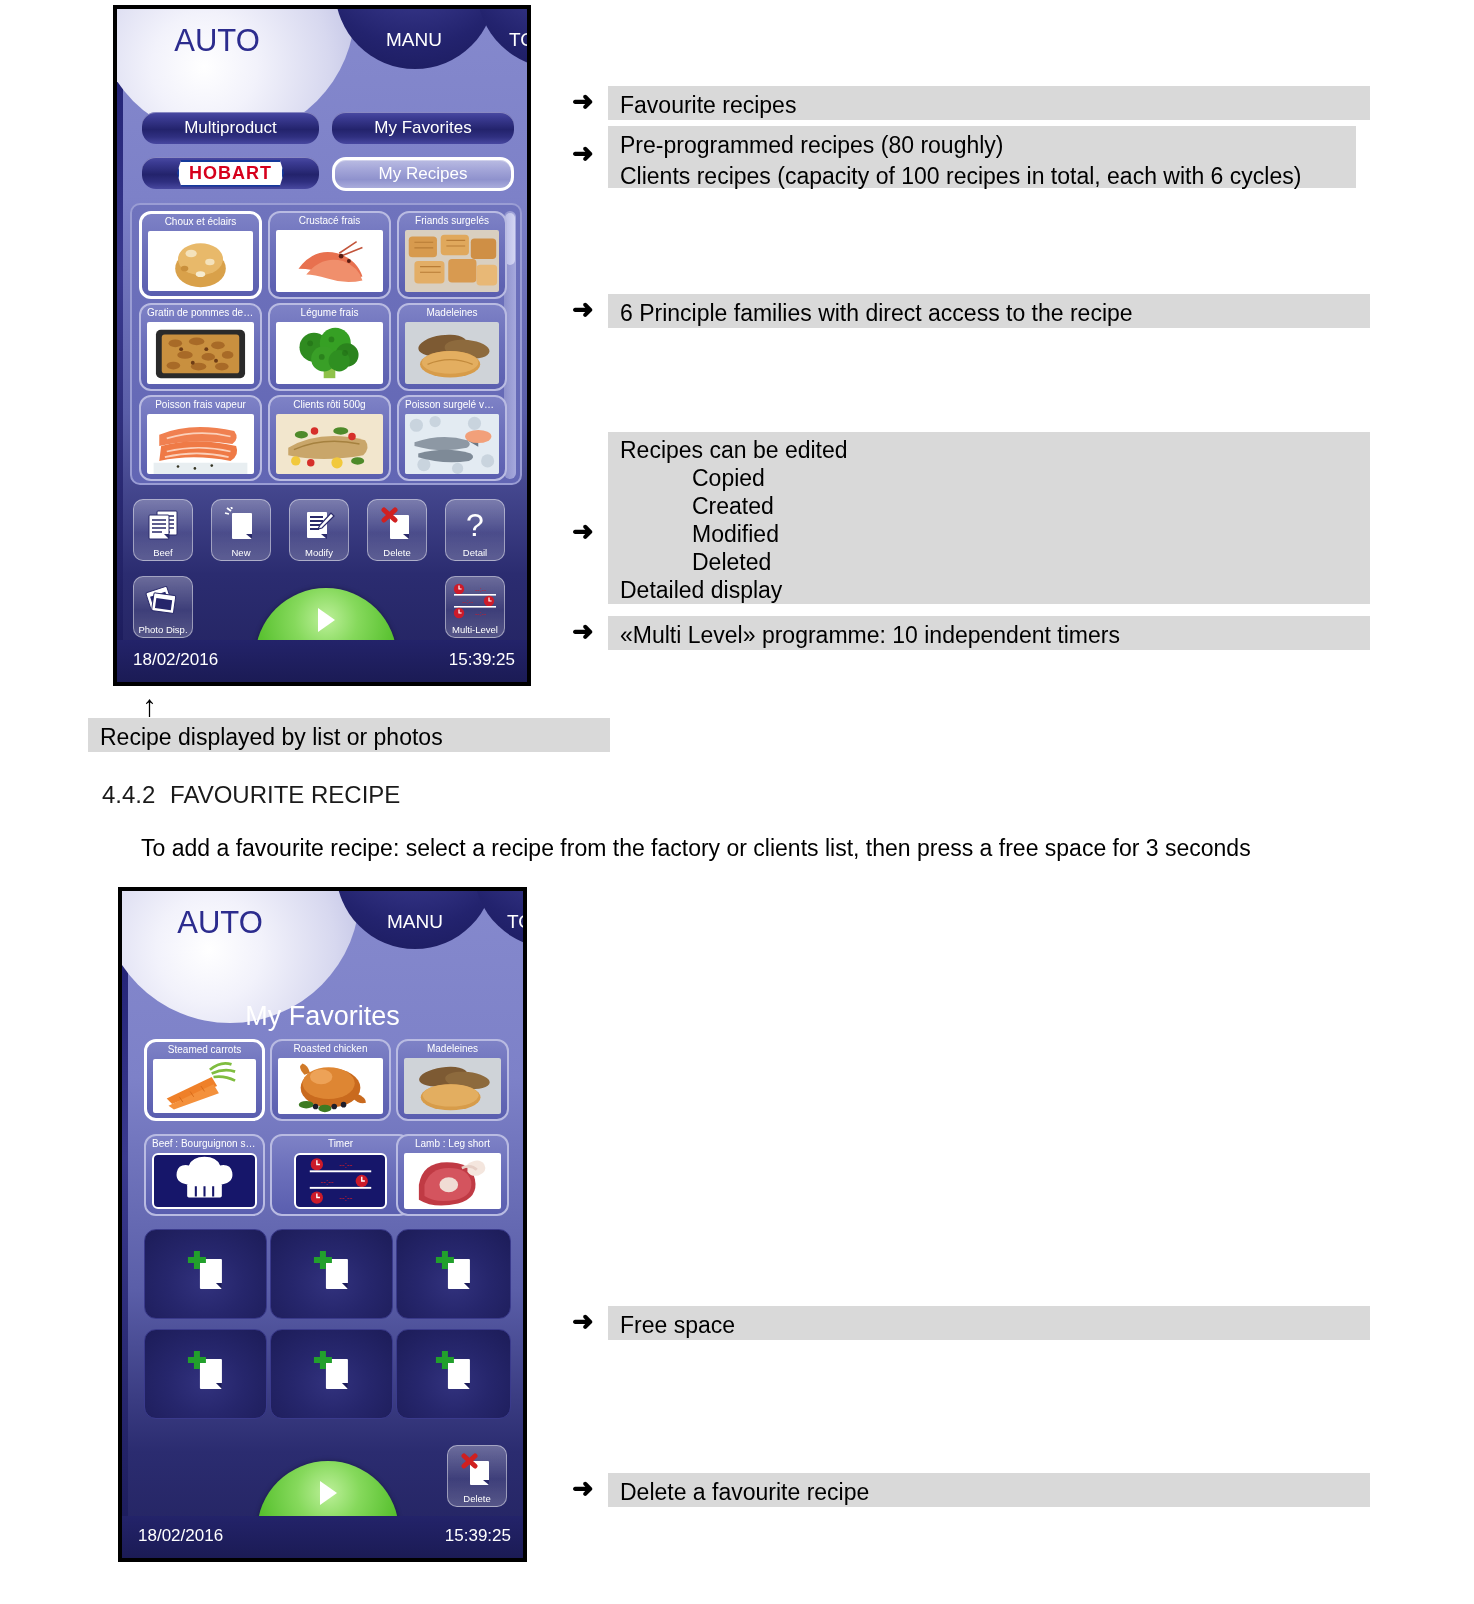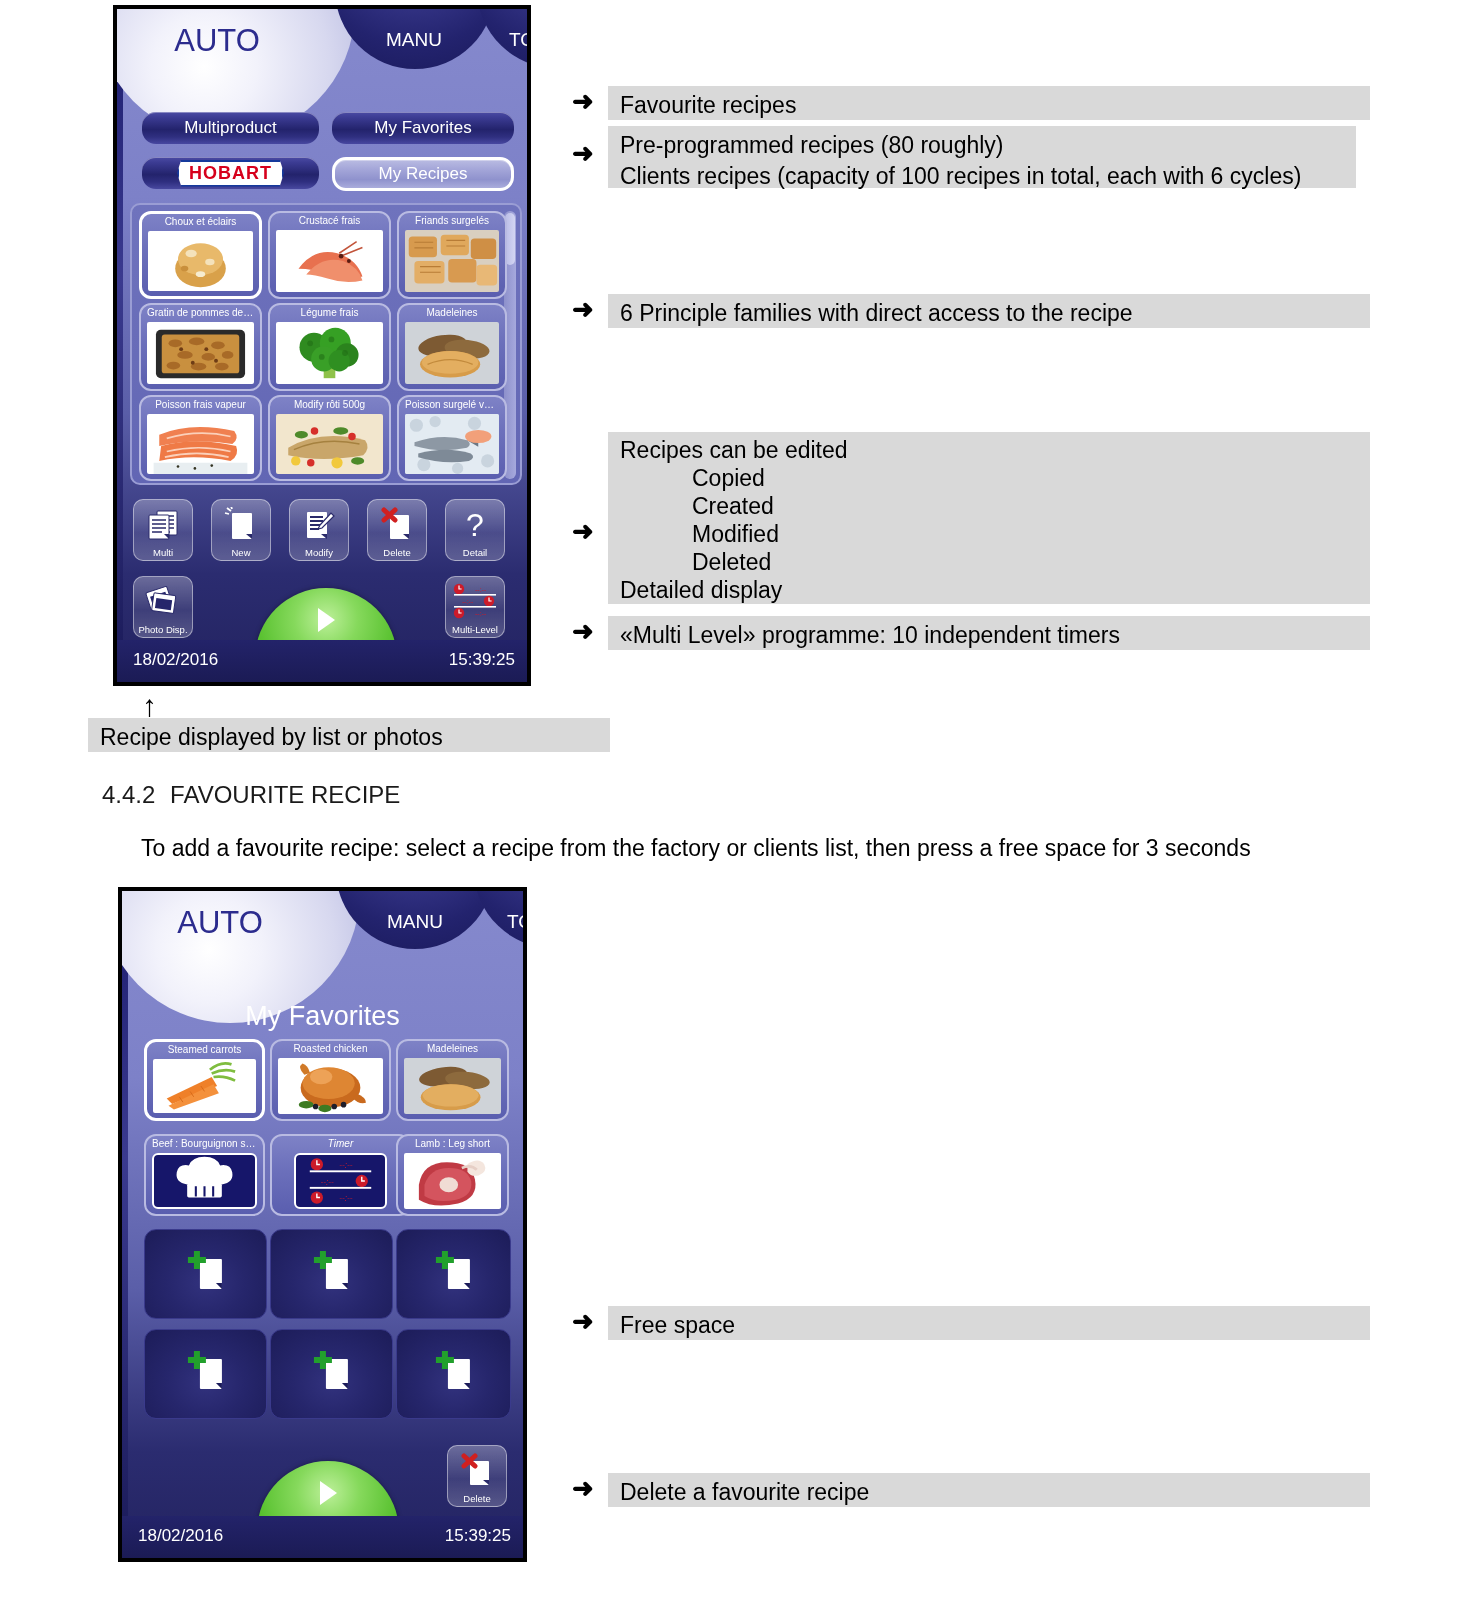--- a/index.html
+++ b/index.html
@@ -229,7 +229,7 @@
       </div>
     </div>
     <div class="tile" style="left:136px;top:190px;width:123px;height:86px;">
-      <div class="tl">Modify rôti 500g</div>
+      <div class="tl">Clients rôti 500g</div>
       <div class="ph" style="background:#f2e6cd;">
         <svg width="100%" height="100%" viewBox="0 0 100 64">
           <path d="M6 36 Q40 16 88 28 Q94 36 86 44 Q42 52 6 44Z" fill="#c9a66a"></path>

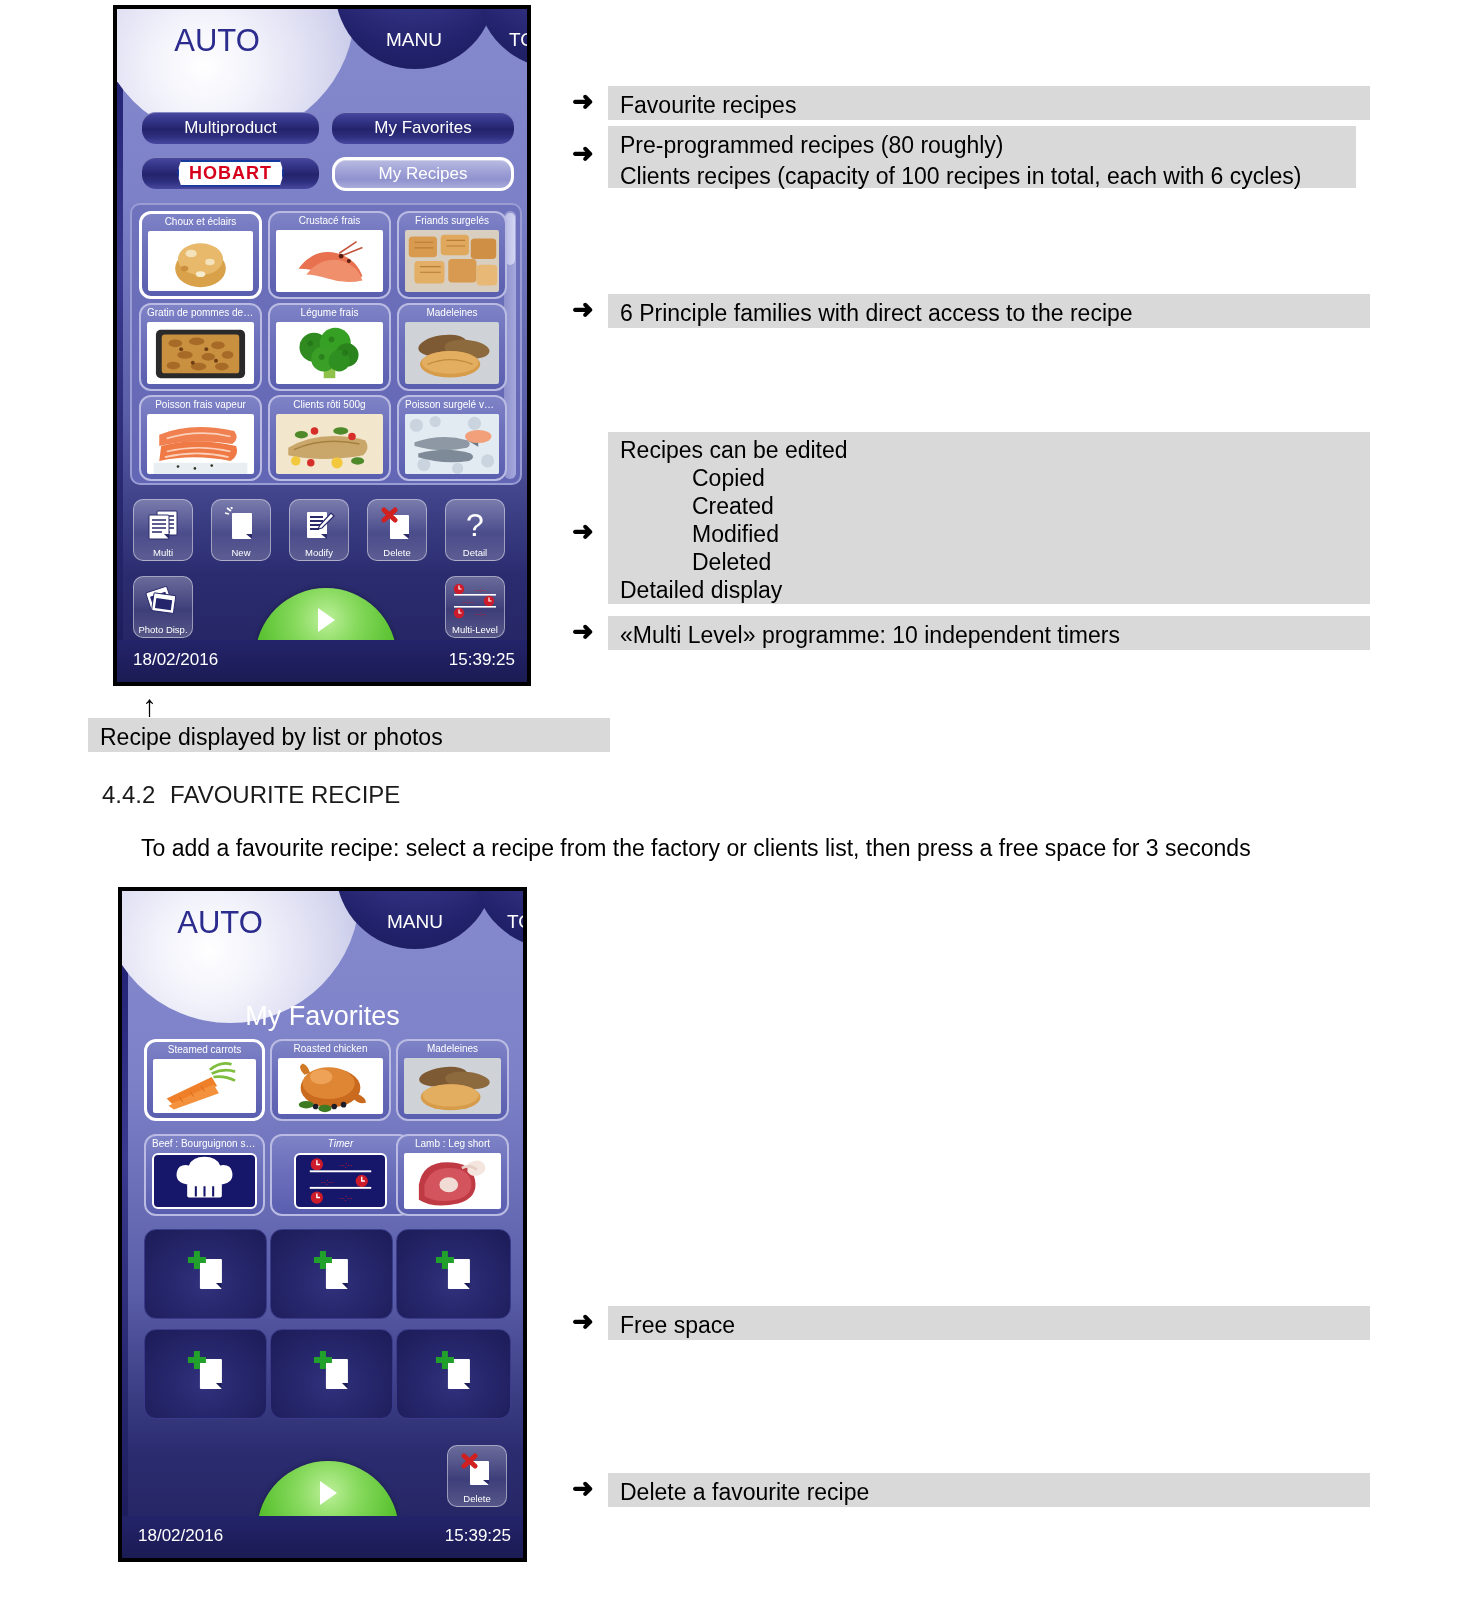--- a/index.html
+++ b/index.html
@@ -287,7 +287,7 @@
         <path d="M18 27l5 5v-5z" fill="#2a2a6a"></path>
       </svg>
     </div>
-    <div class="cap">Multi</div>
+    <div class="cap">Beef</div>
   </div>
   <div class="tbtn" style="left:94px;top:490px;width:60px;height:62px;">
     <div class="ic">

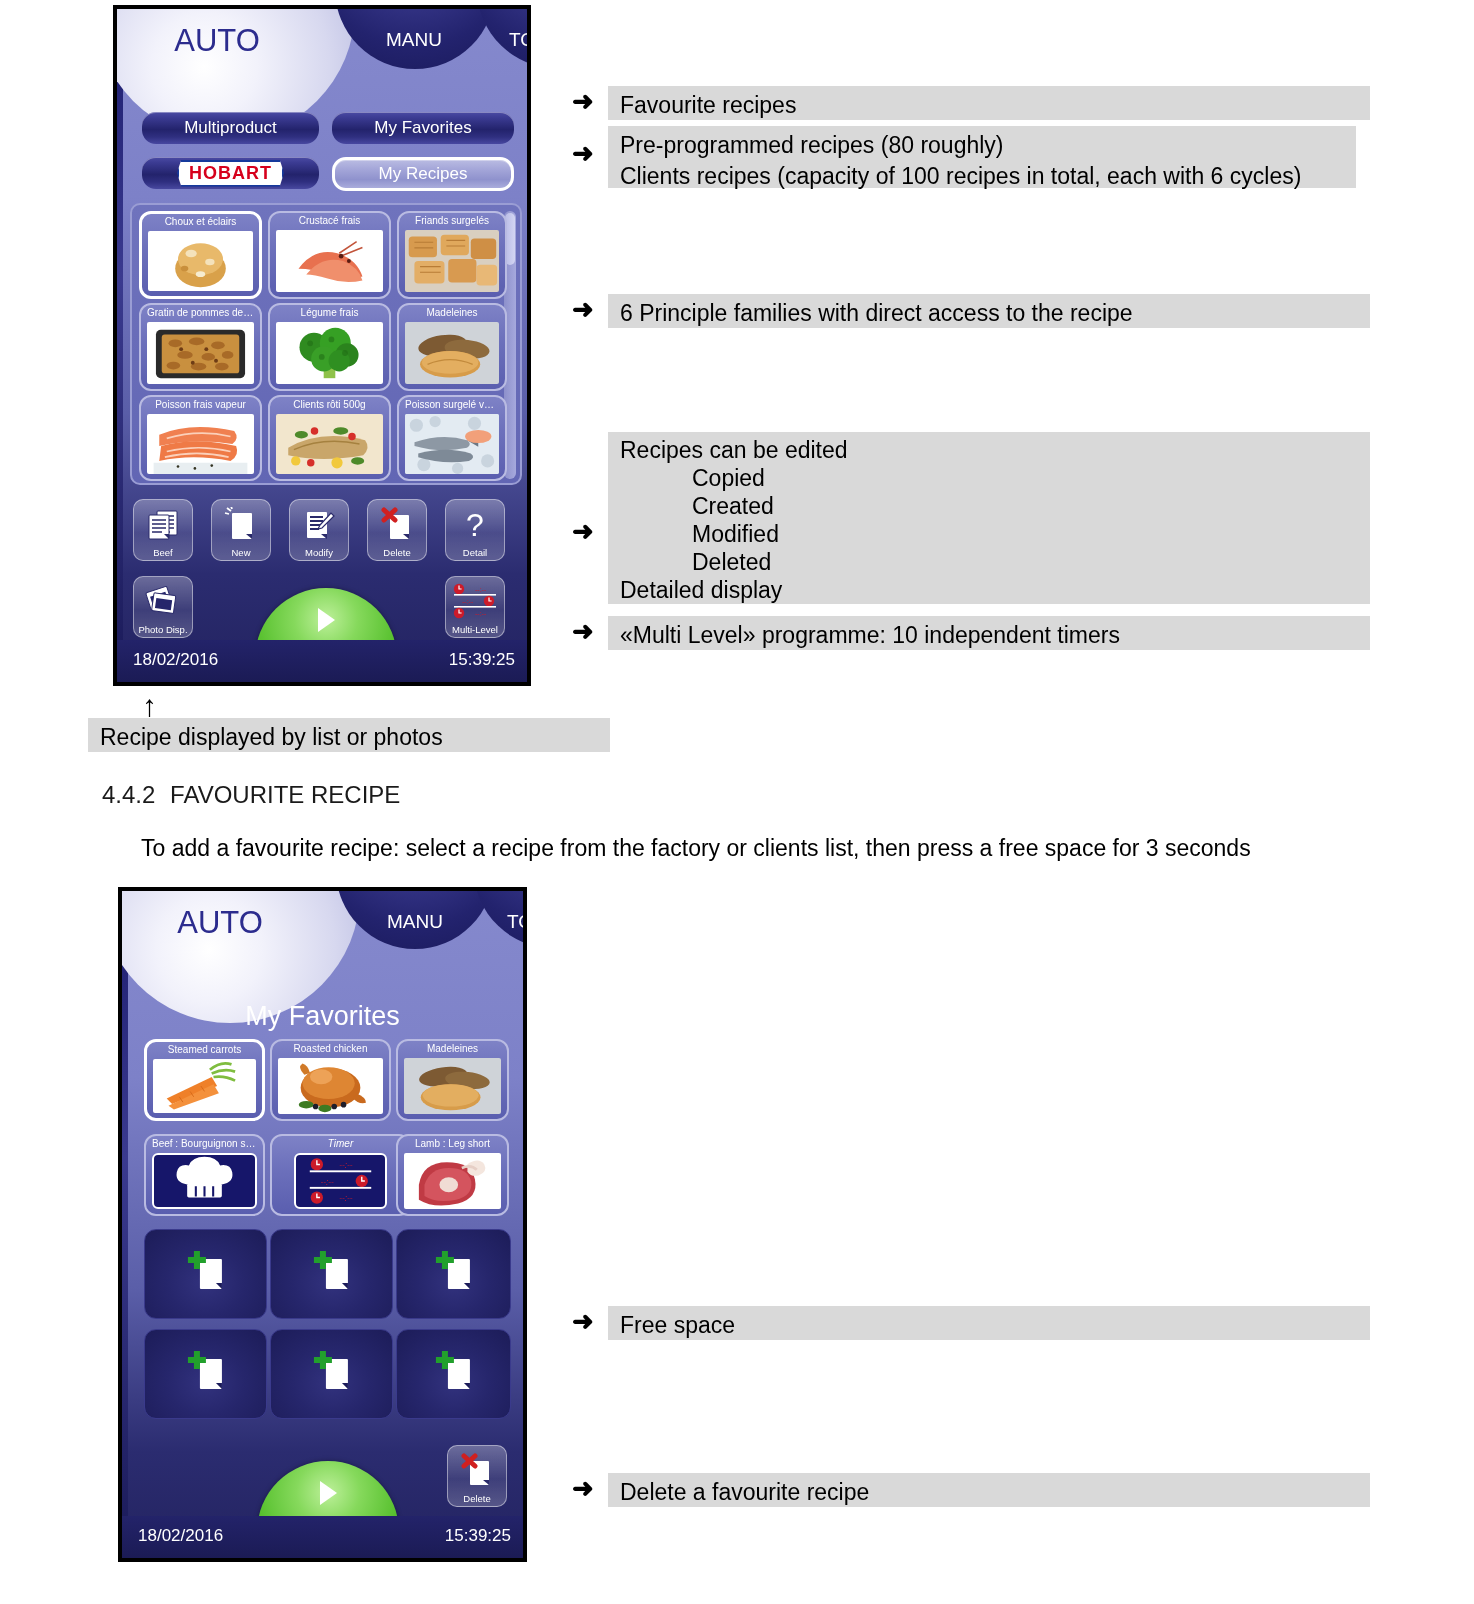--- a/index.html
+++ b/index.html
@@ -498,7 +498,7 @@
       </svg>
     </div>
   </div>
-  <div class="tile" style="left:148px;top:243px;width:141px;height:82px;font-style:italic;">
+  <div class="tile" style="left:148px;top:243px;width:141px;height:82px;">
     <div class="tl">Timer</div>
     <div class="ph" style="background:#16166a;border:2px solid #fff;border-radius:6px;left:22px;right:22px;">
       <svg width="100%" height="100%" viewBox="0 0 58 44">

